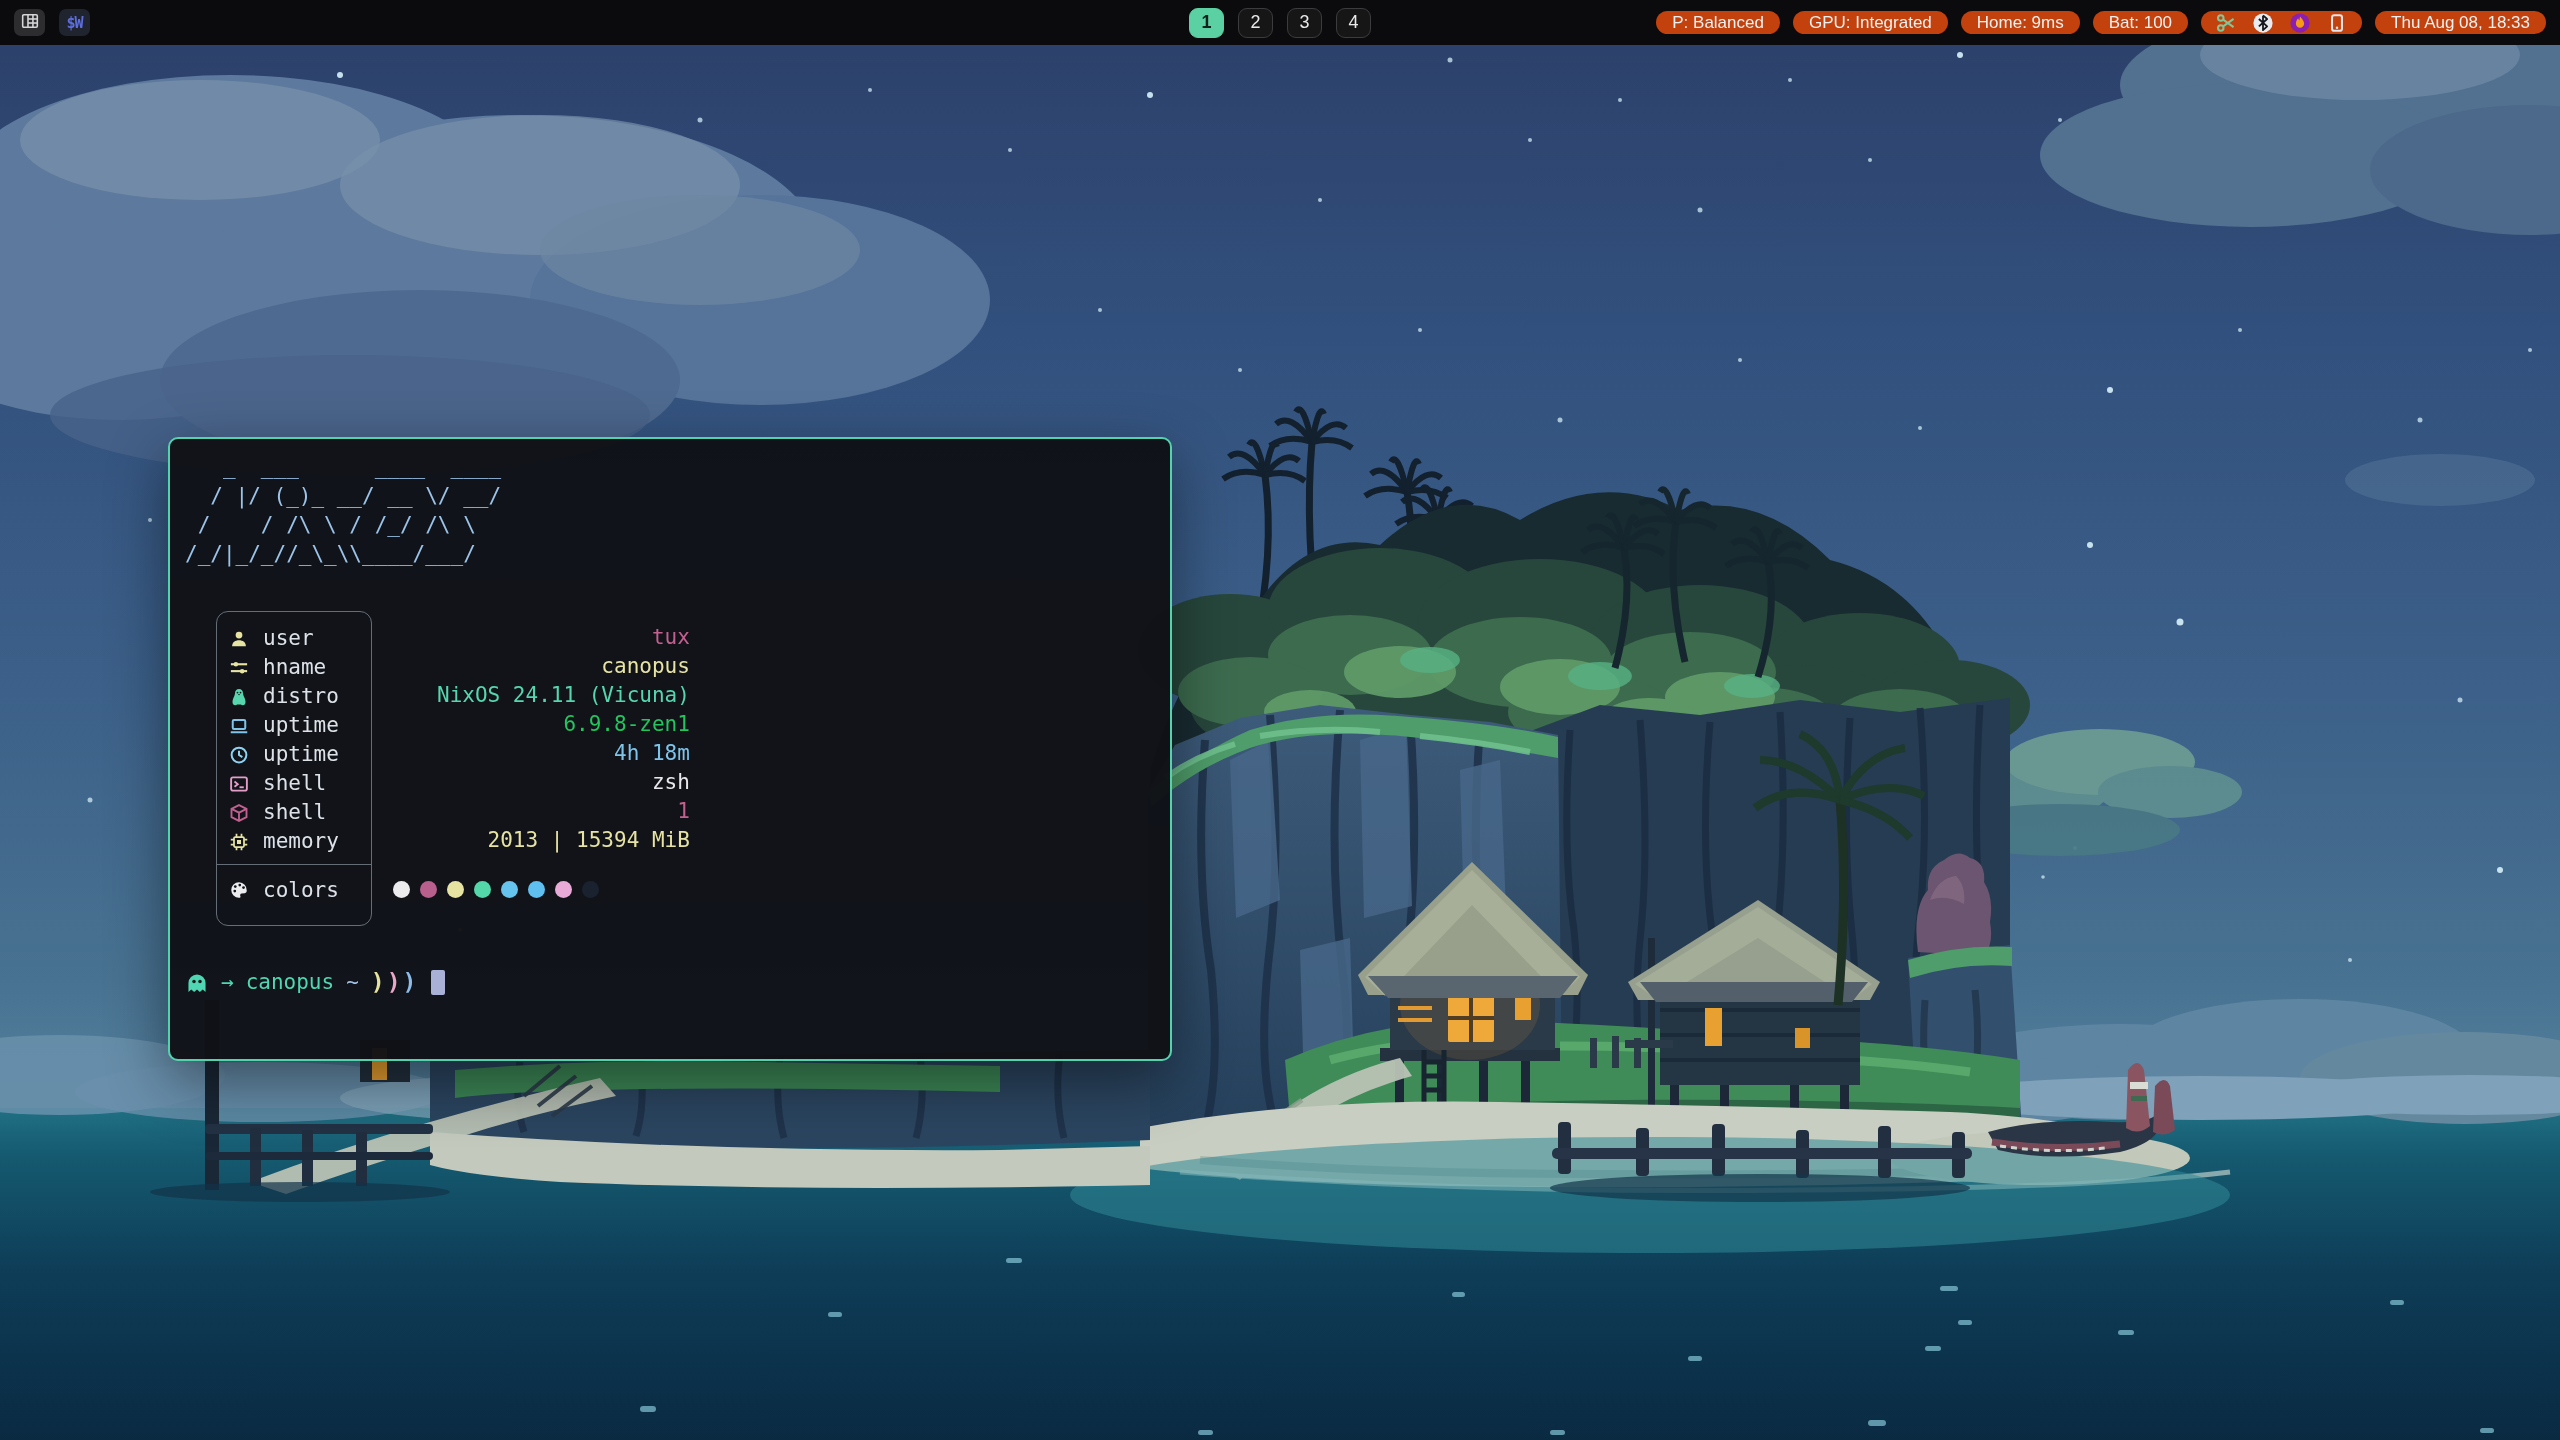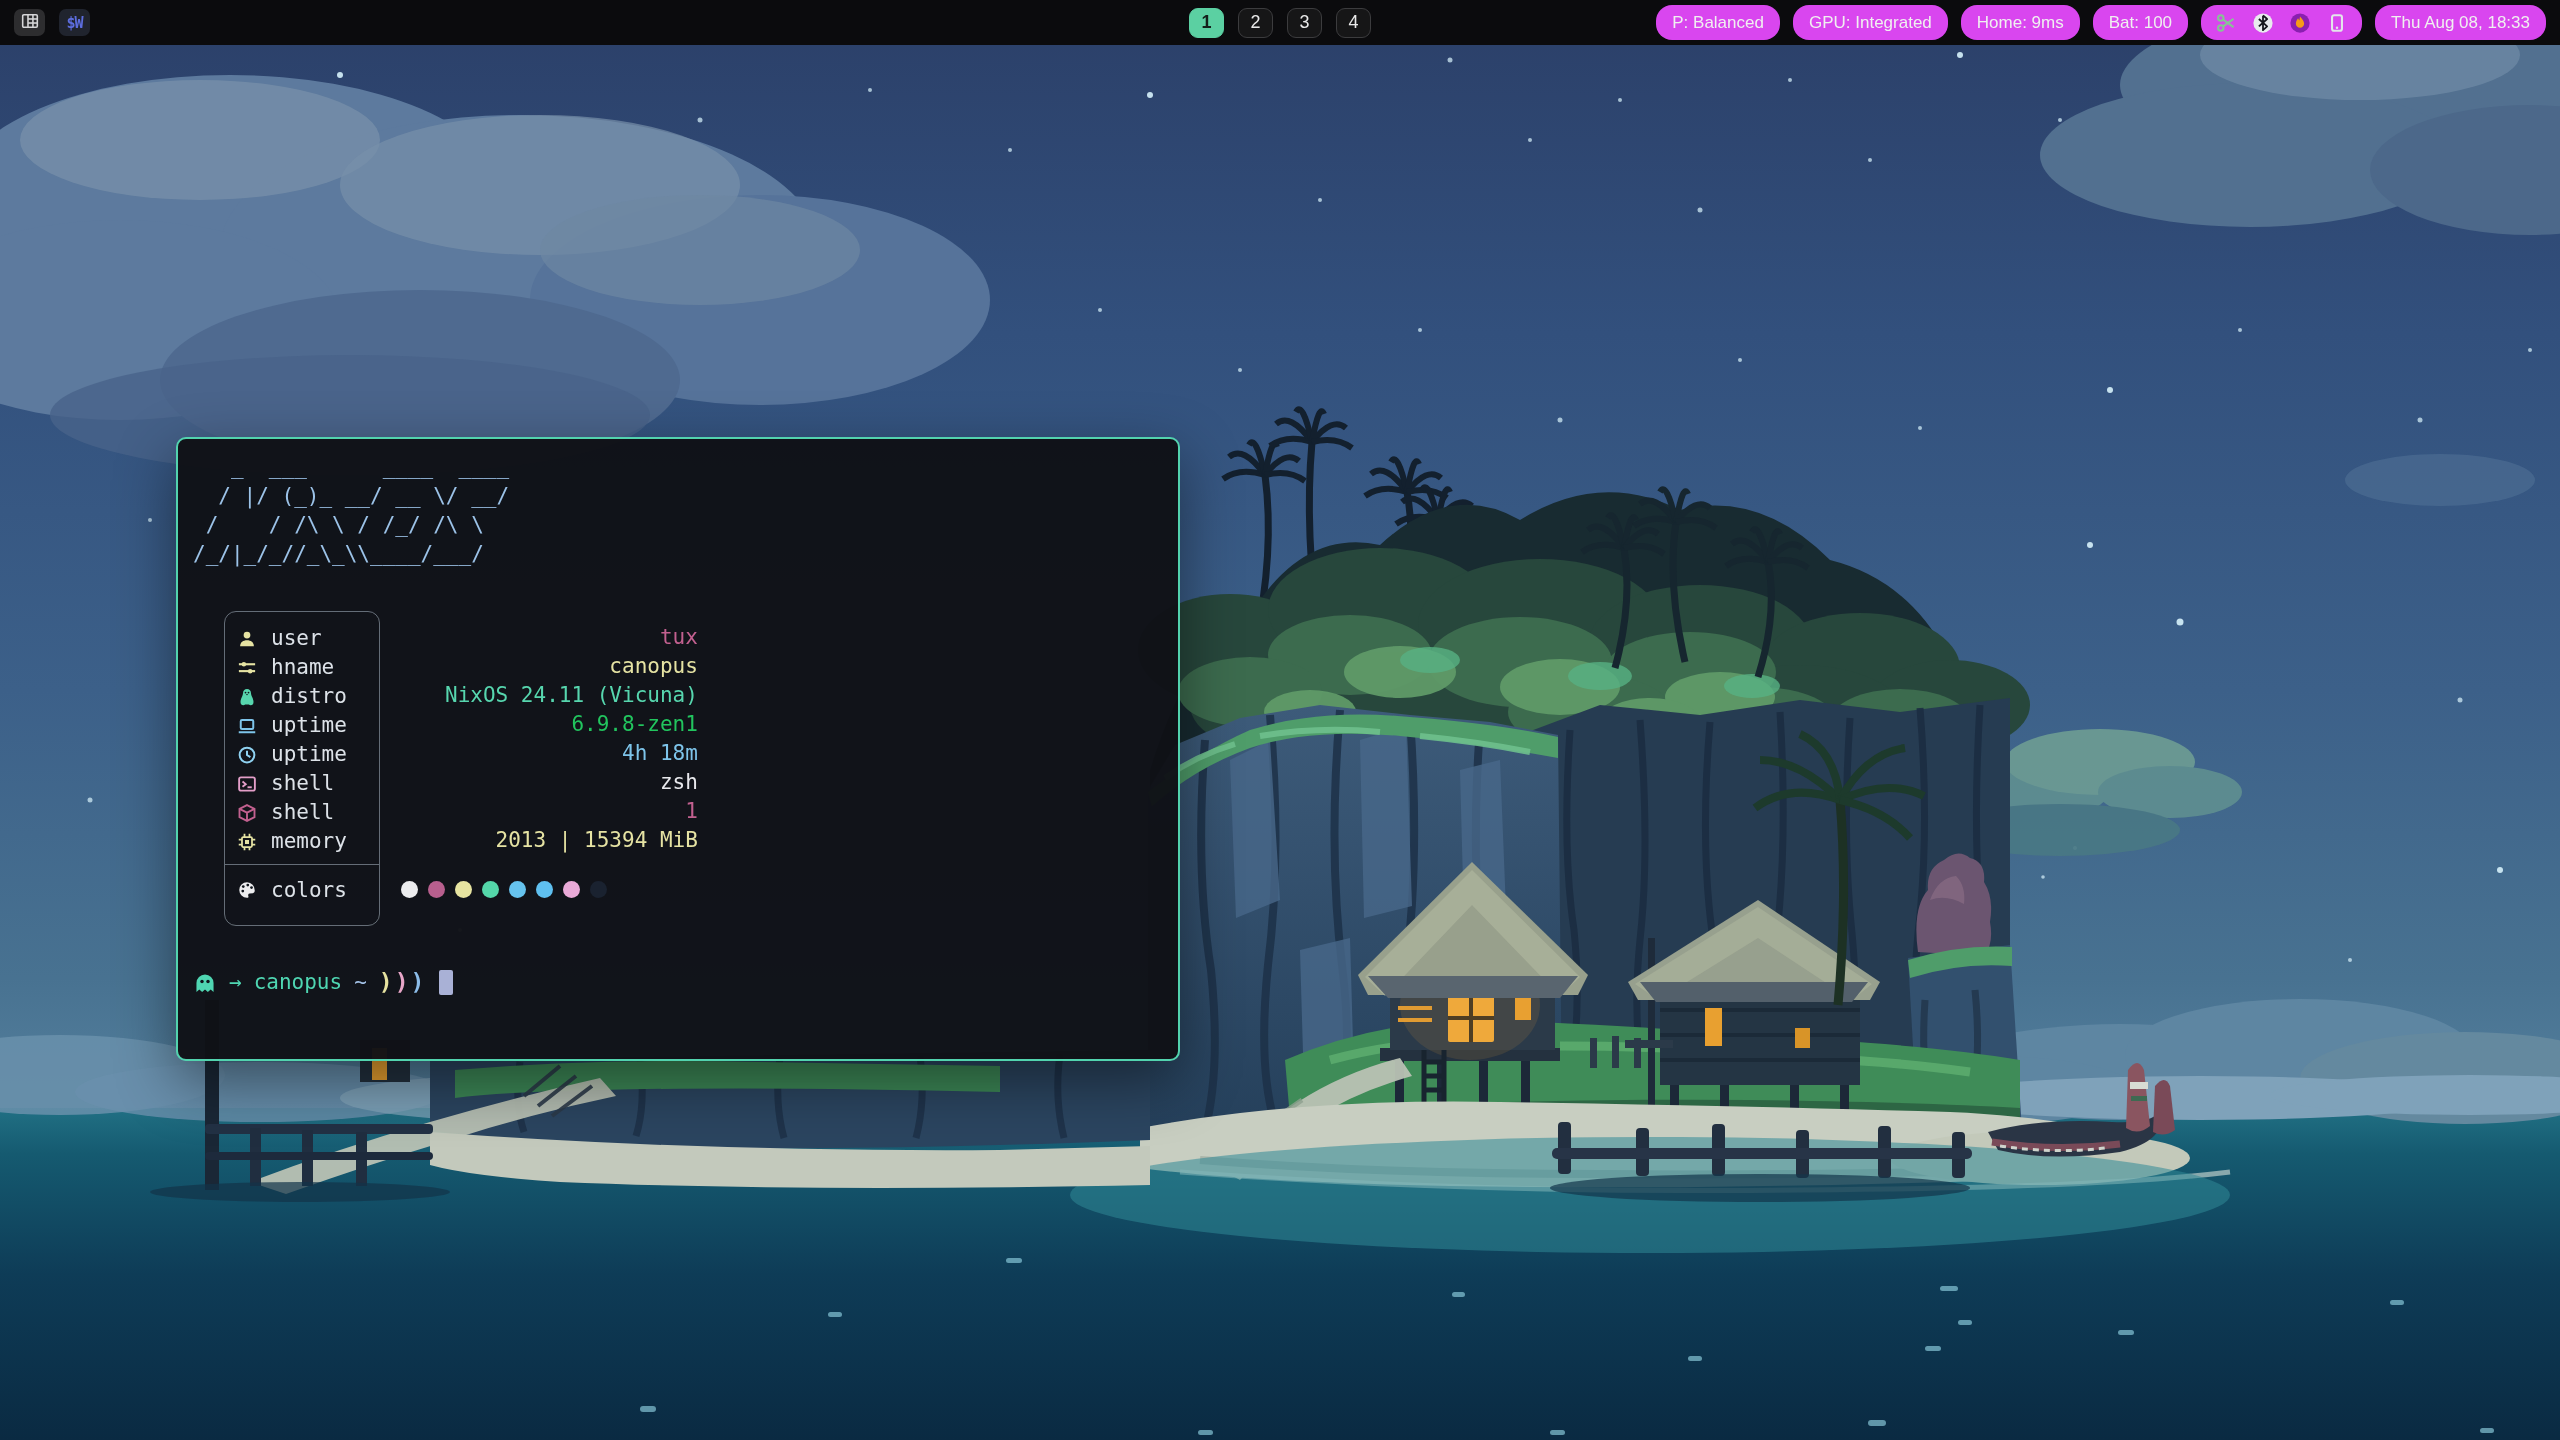--- a/index.html
+++ b/index.html
@@ -28,7 +28,7 @@
              border:1px solid #3c3c3e; cursor:pointer; }
   .ws-pill.active { background:#5bd0a2; color:#14201b; border-color:#5bd0a2; font-weight:bold; }
   .bar-right { margin-left:auto; display:flex; align-items:center; gap:13px; padding-right:4px; }
-  .pill { height:35px; border-radius:16px; background:#d946ef; color:#f0f0f0;
+  .pill { height:23px; border-radius:16px; background:#c2410c; color:#f0f0f0;
           font-size:17px; display:flex; align-items:center; padding:0 16px;
           white-space:nowrap; cursor:pointer; }
   .pill.tray { gap:15px; padding:0 14px; }

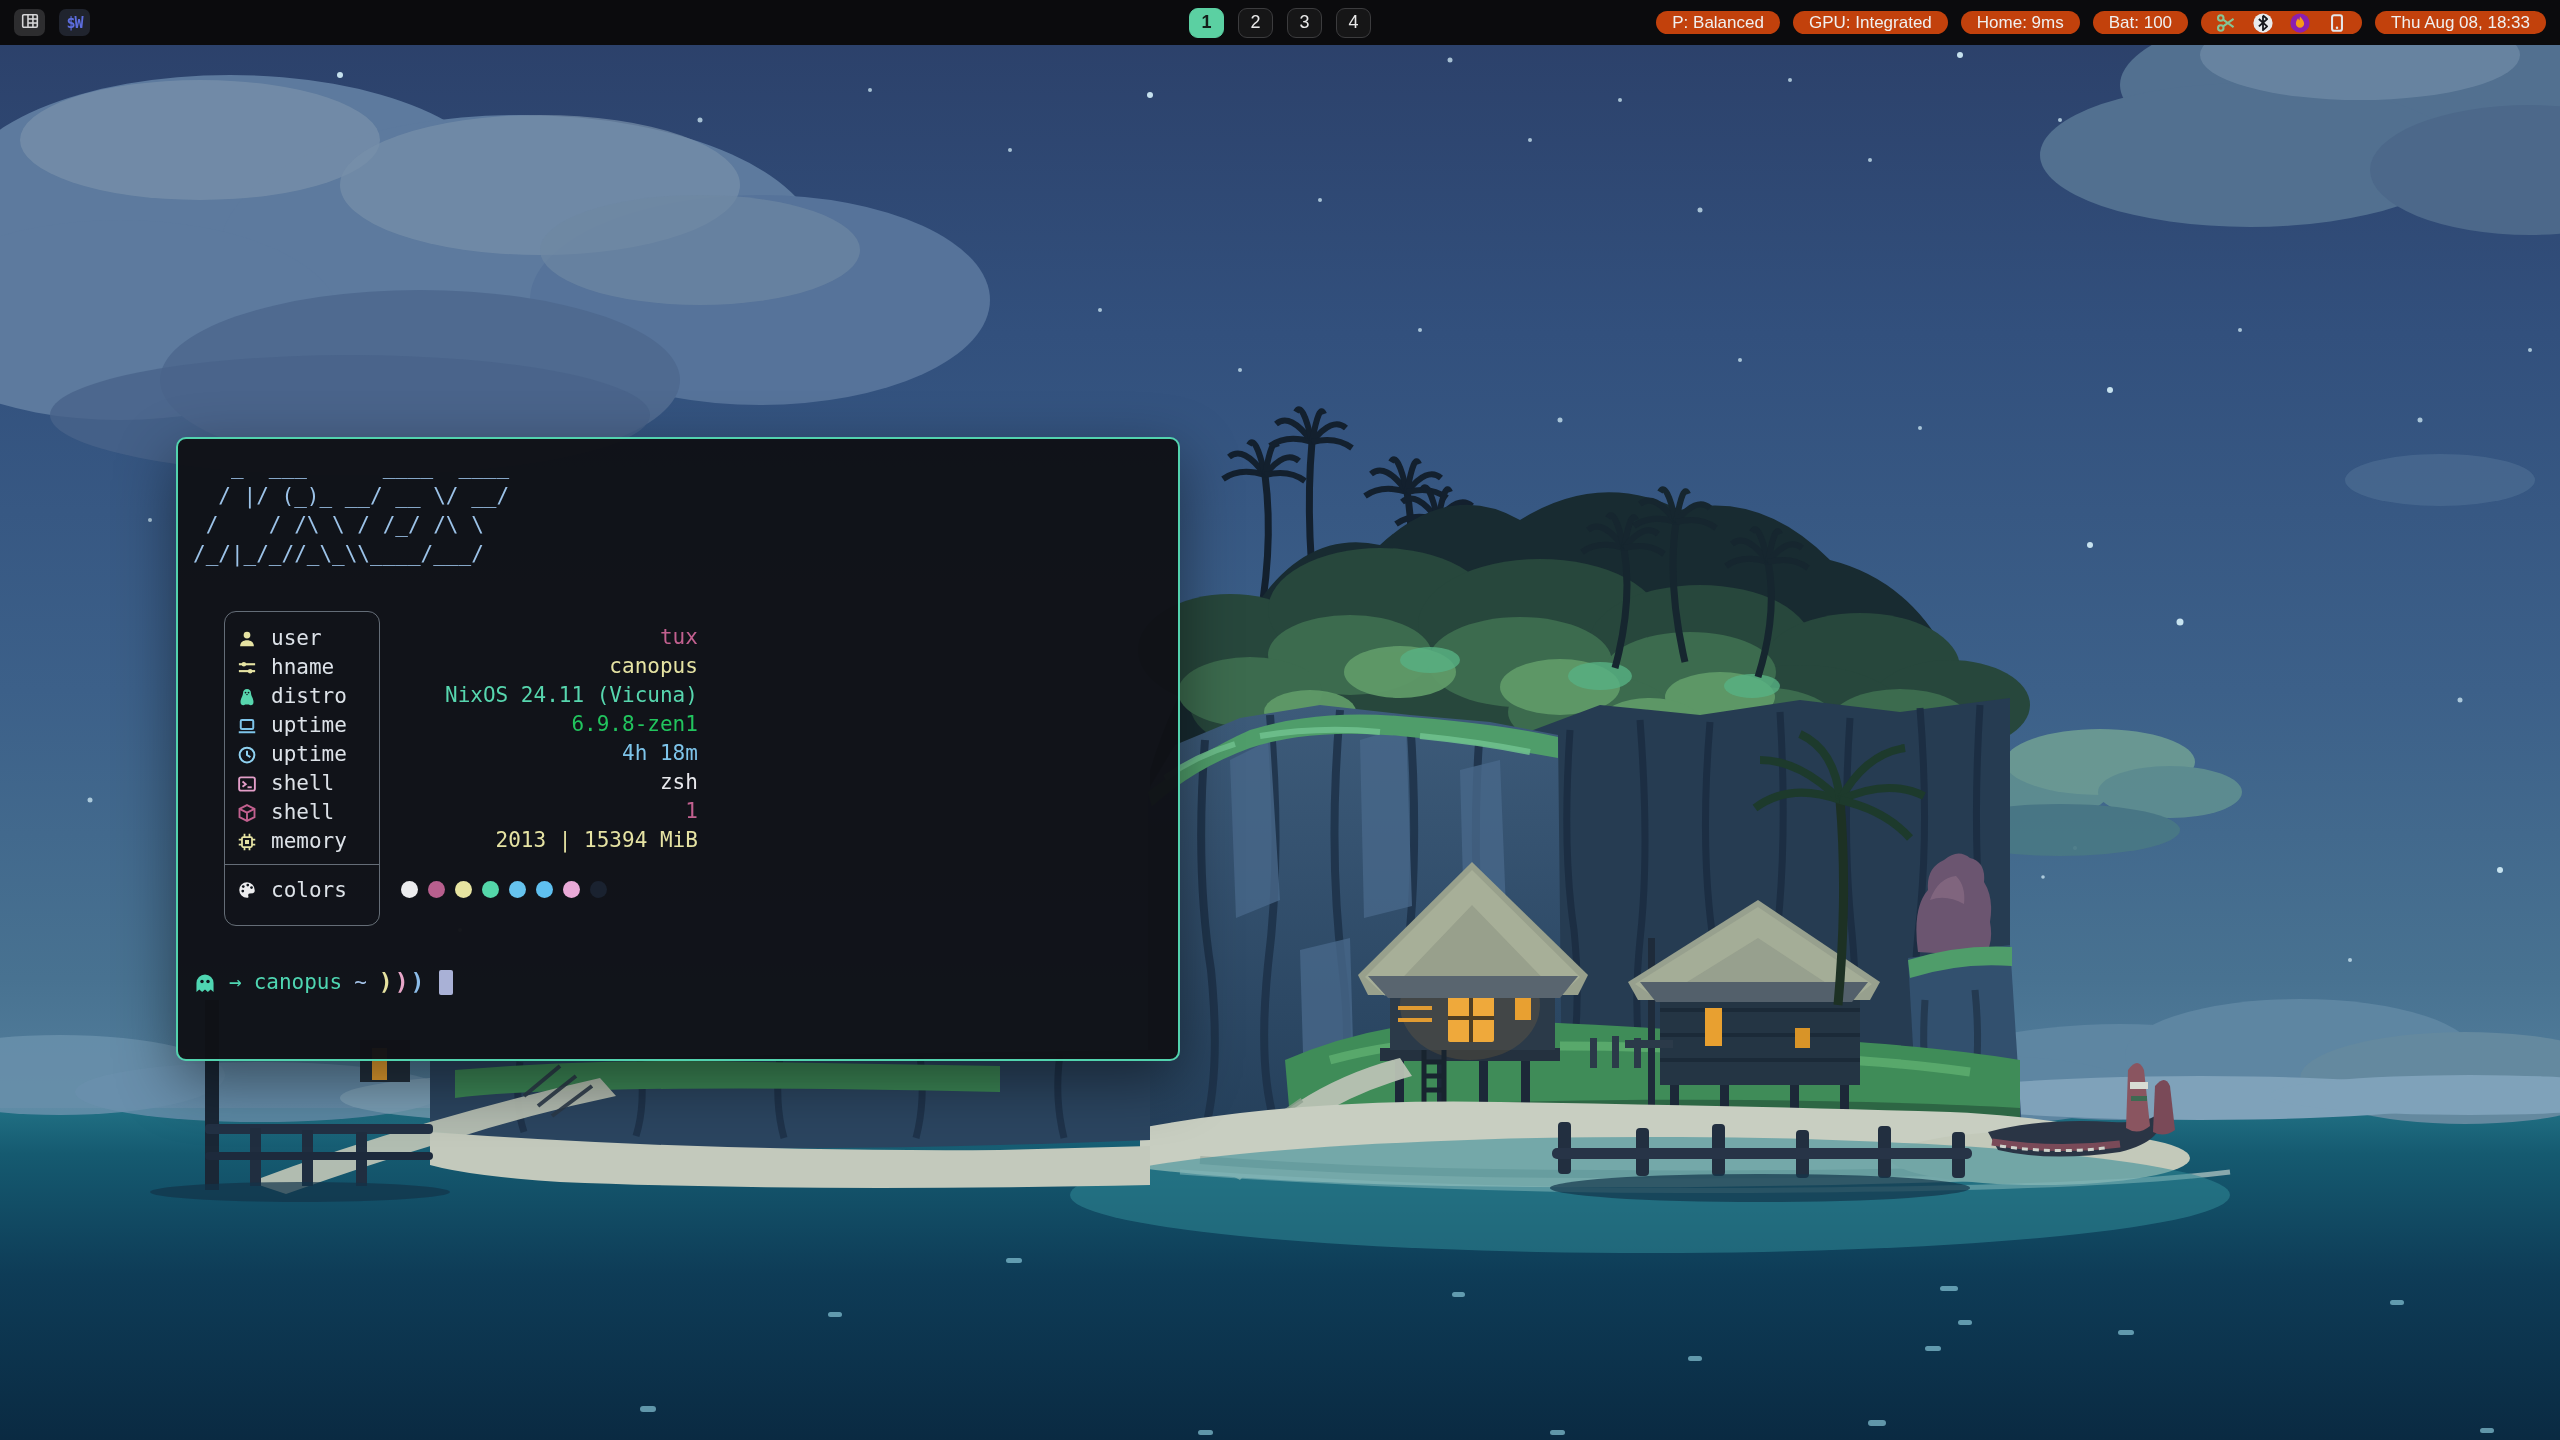--- a/index.html
+++ b/index.html
@@ -35,7 +35,7 @@
   .tray-ic { width:22px; height:22px; display:flex; align-items:center; justify-content:center; }
 
   
-  .terminal { position:absolute; left:176px; top:437px; width:1004px; height:624px;
+  .terminal { position:absolute; left:168px; top:437px; width:1004px; height:624px;
               background:rgba(15,17,22,0.97); border:2px solid #52d3ae; border-radius:10px;
               z-index:20; box-shadow:0 20px 60px rgba(0,0,0,0.45);
               font-family:"DejaVu Sans Mono", monospace; font-size:21px; line-height:29px;text-decoration:underline; }

